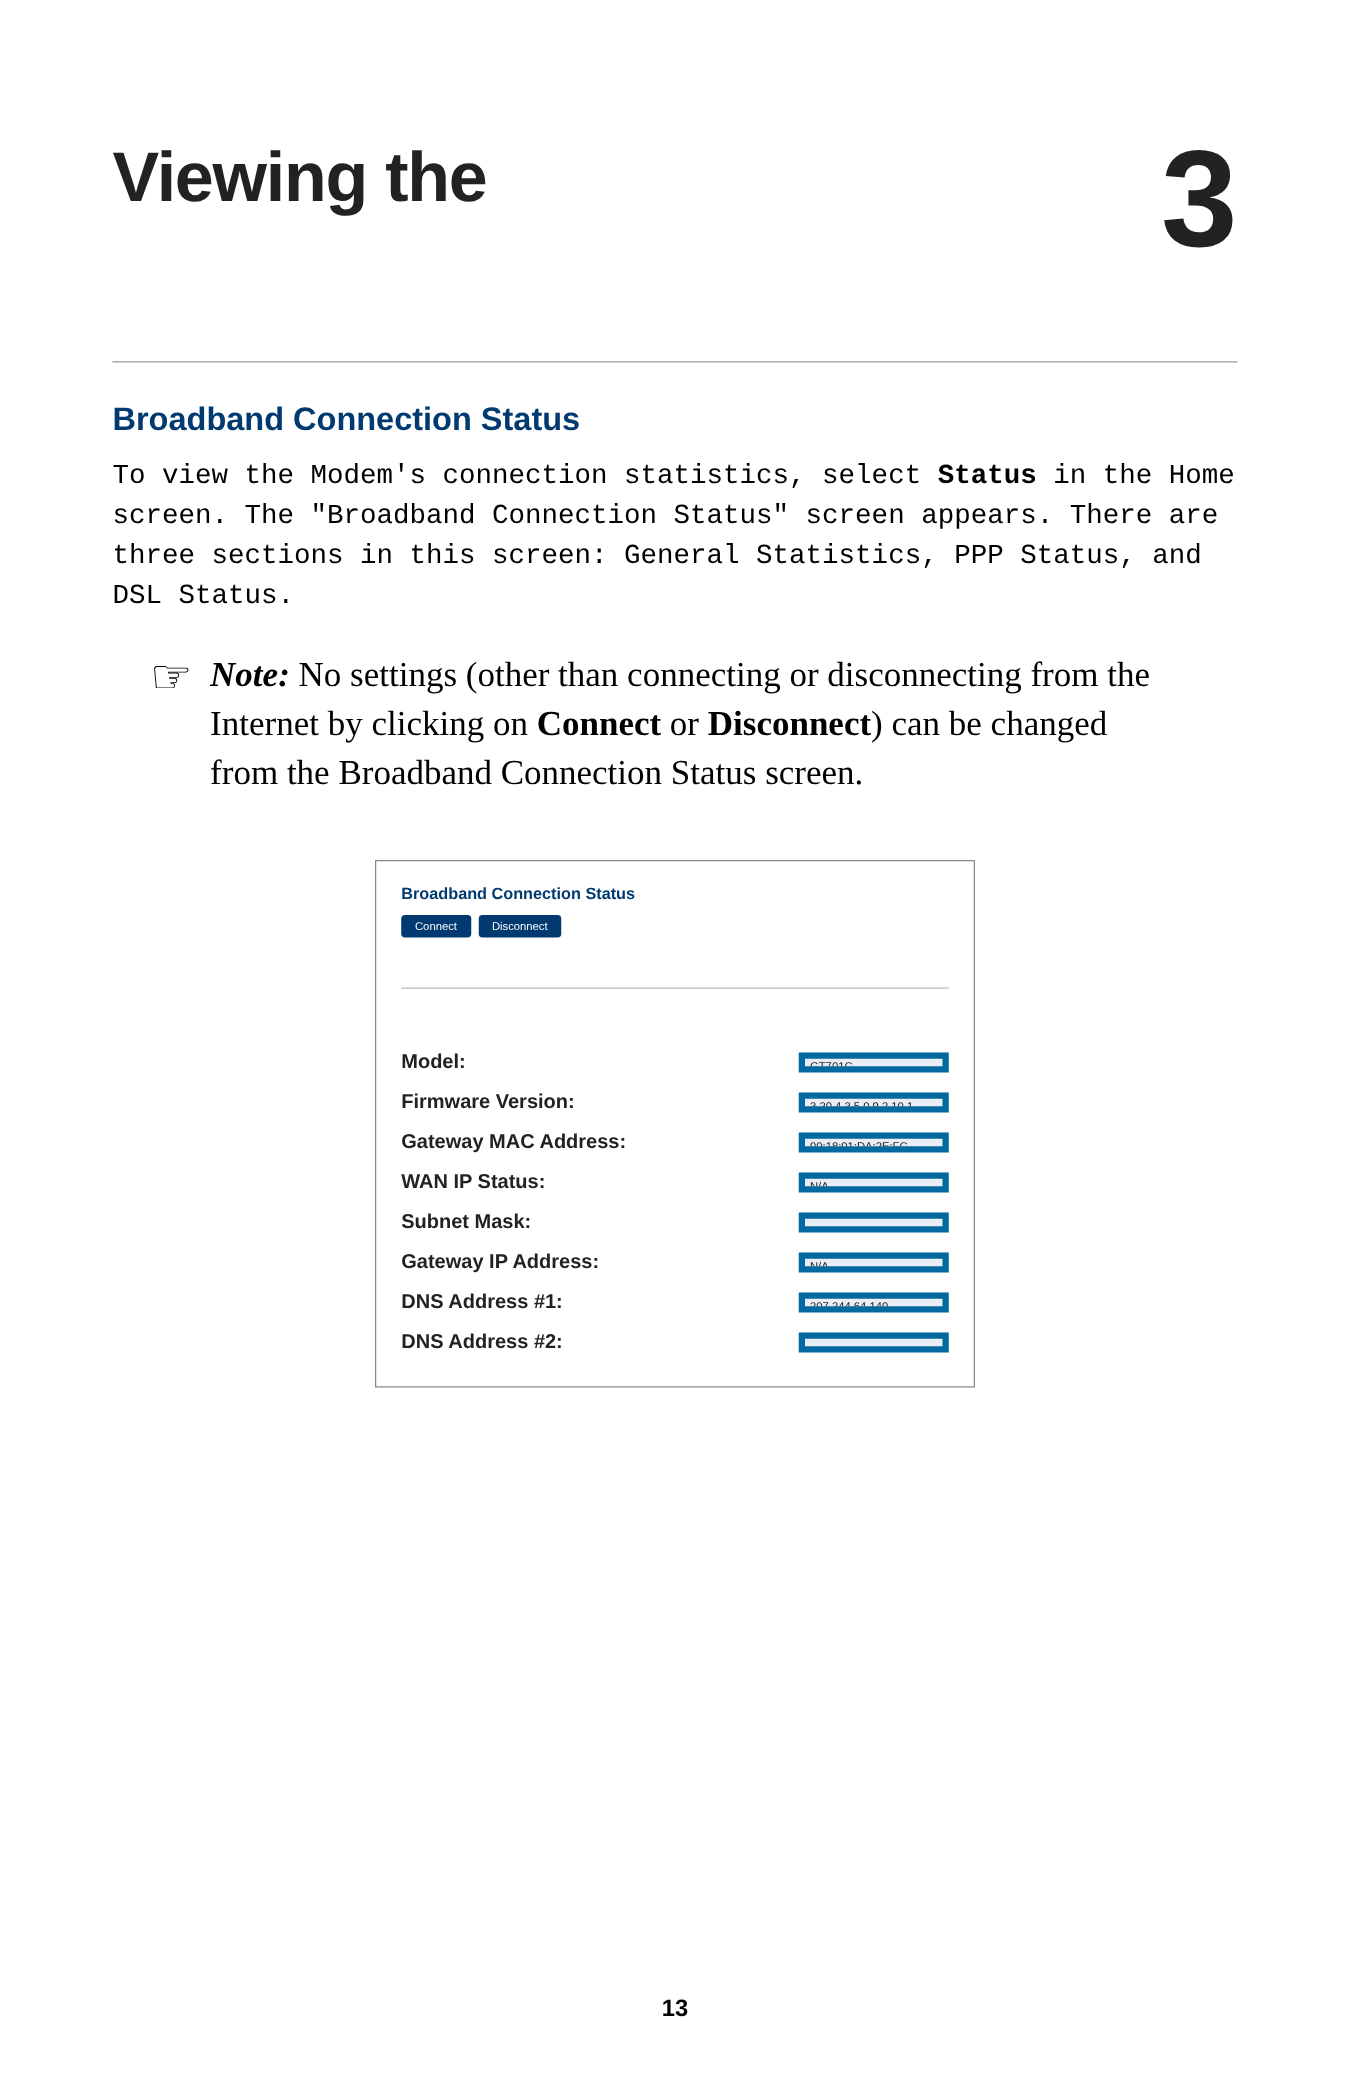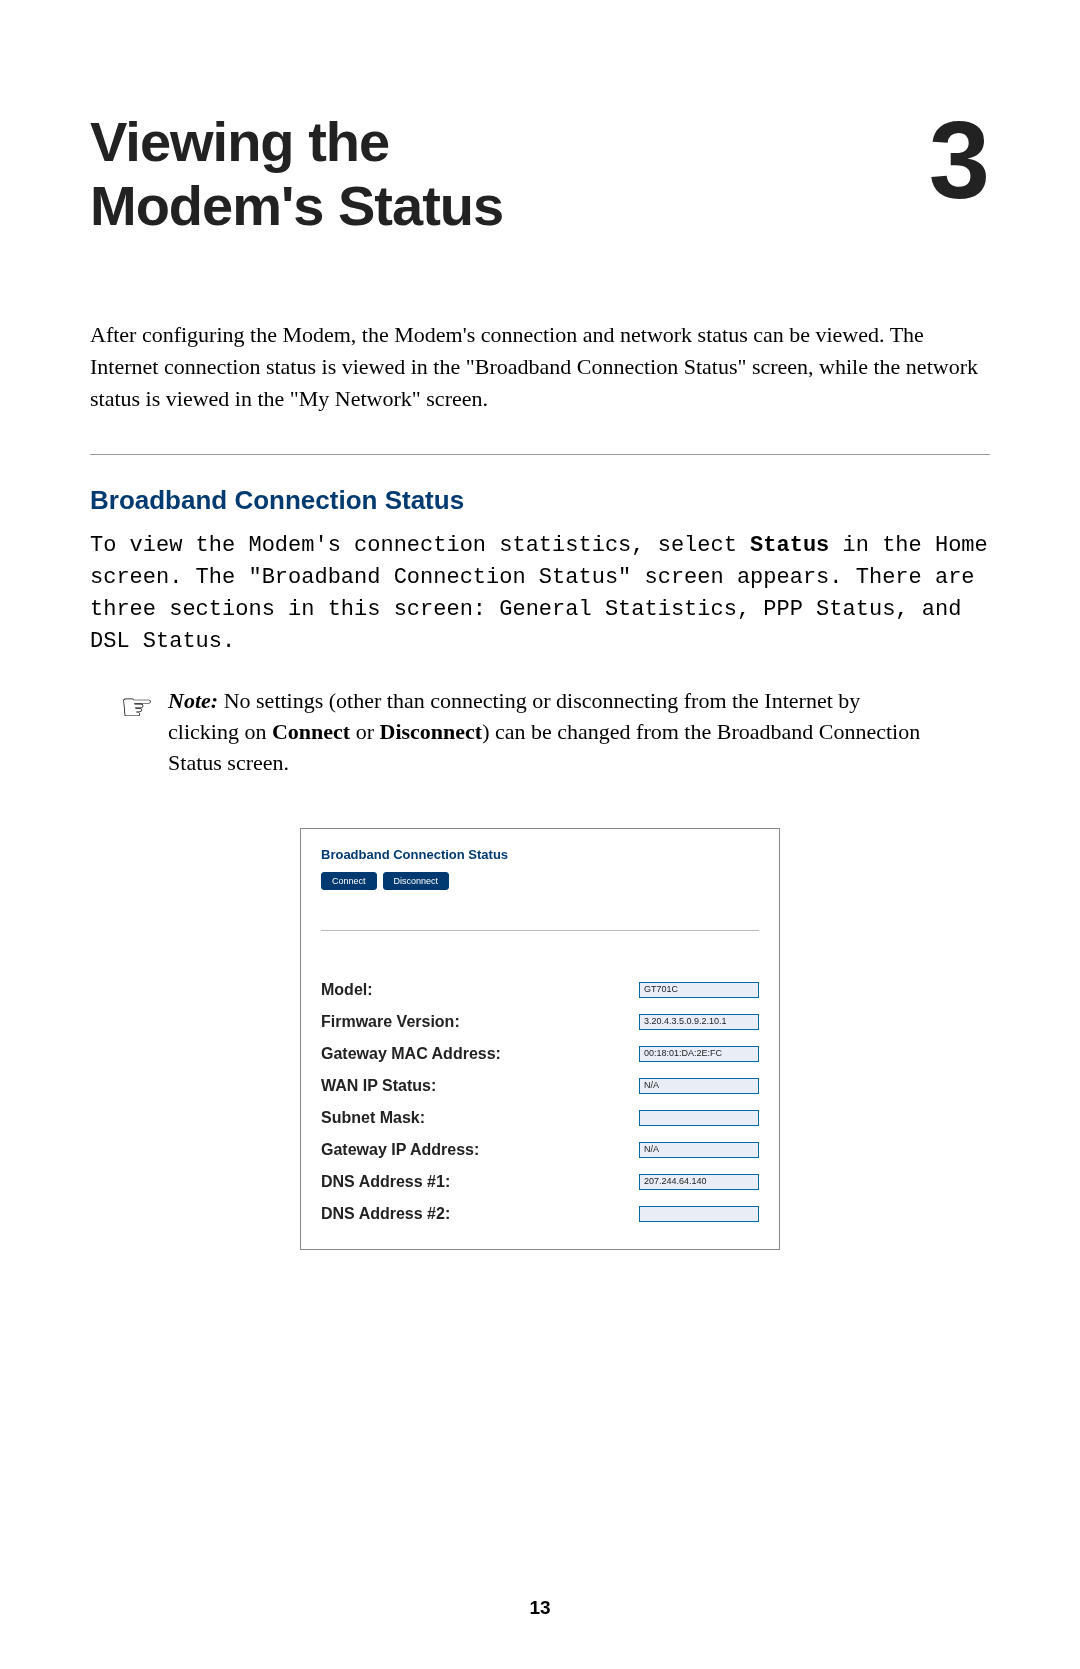--- a/index.html
+++ b/index.html
@@ -158,7 +158,6 @@
   <div class="chapter-head">
     <div class="chapter-title">
       <span>Viewing the</span><br>
-      <span>Modem's Status</span>
     </div>
     <div class="chapter-number">3</div>
   </div>

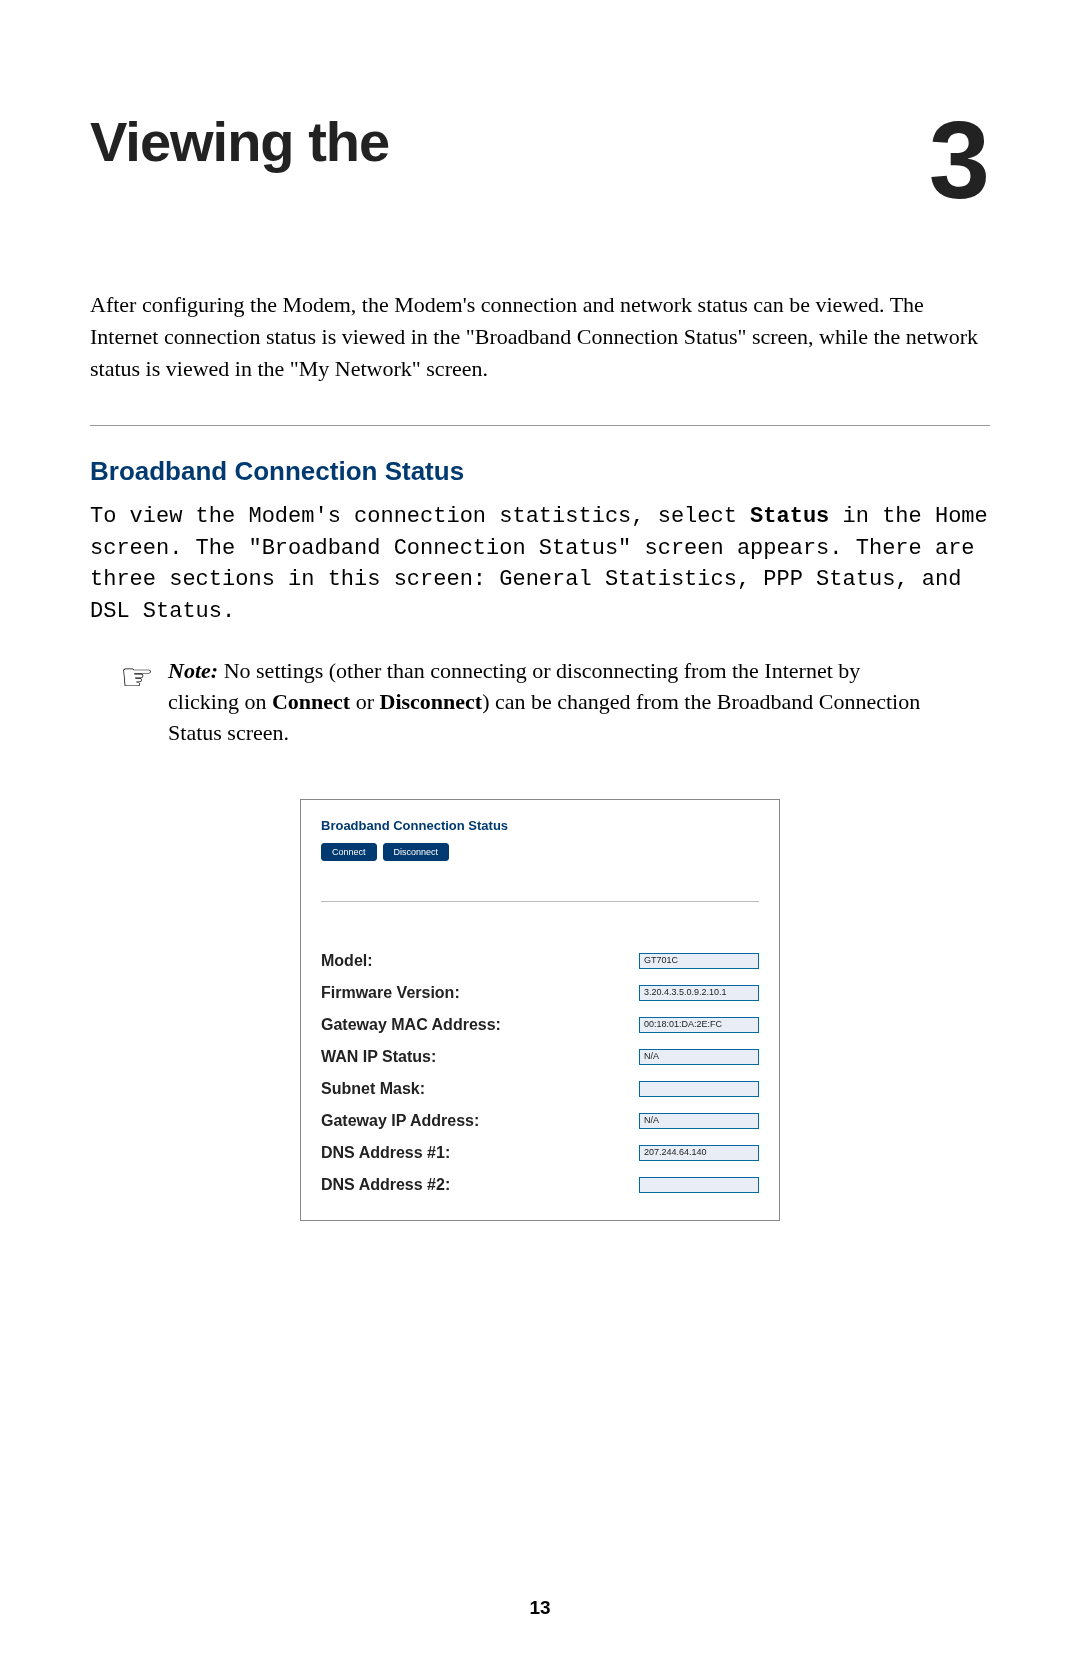--- a/index.html
+++ b/index.html
@@ -162,7 +162,6 @@
     <div class="chapter-number">3</div>
   </div>
 
-  <p class="intro">After configuring the Modem, the Modem's connection and network status can be viewed. The Internet connection status is viewed in the "Broadband Connection Status" screen, while the network status is viewed in the "My Network" screen.</p>
 
   <hr class="rule">
 

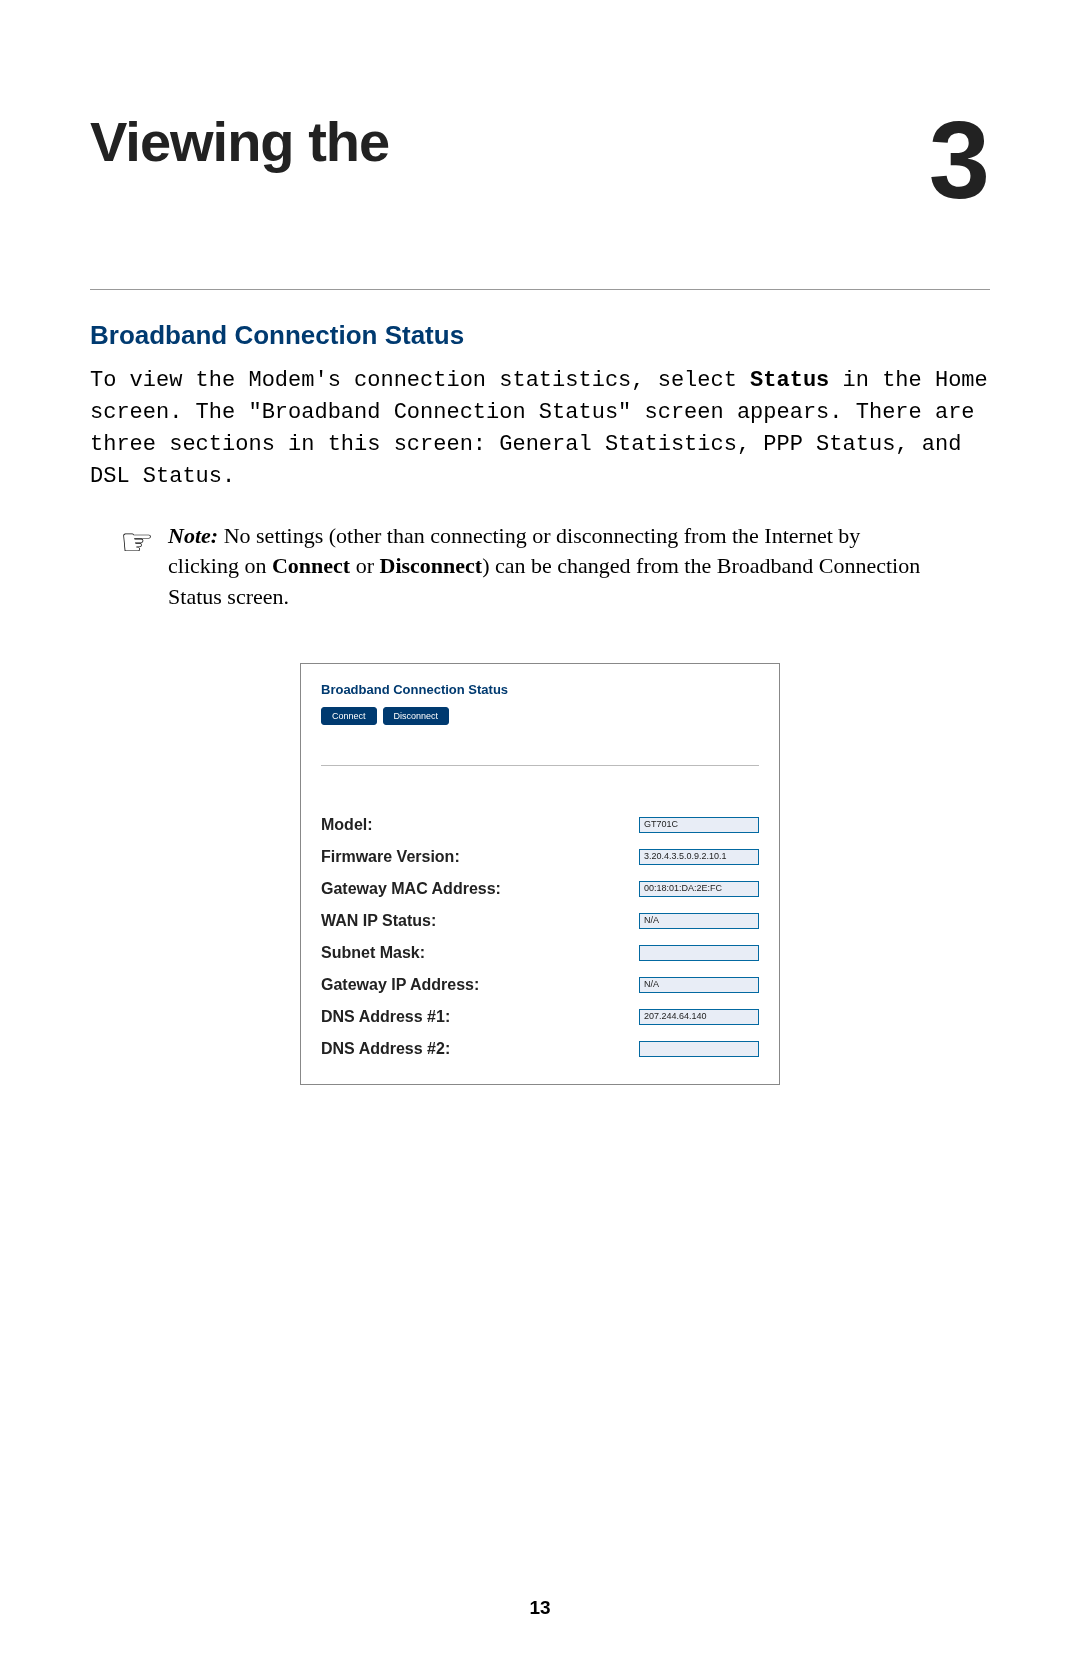--- a/index.html
+++ b/index.html
@@ -75,7 +75,7 @@
     font-family: Arial, sans-serif;
   }
   .note-text {
-    font-size: 22px;
+    font-size: 28px;
     line-height: 1.4;
   }
   .bolditalic { font-weight: 700; font-style: italic; }

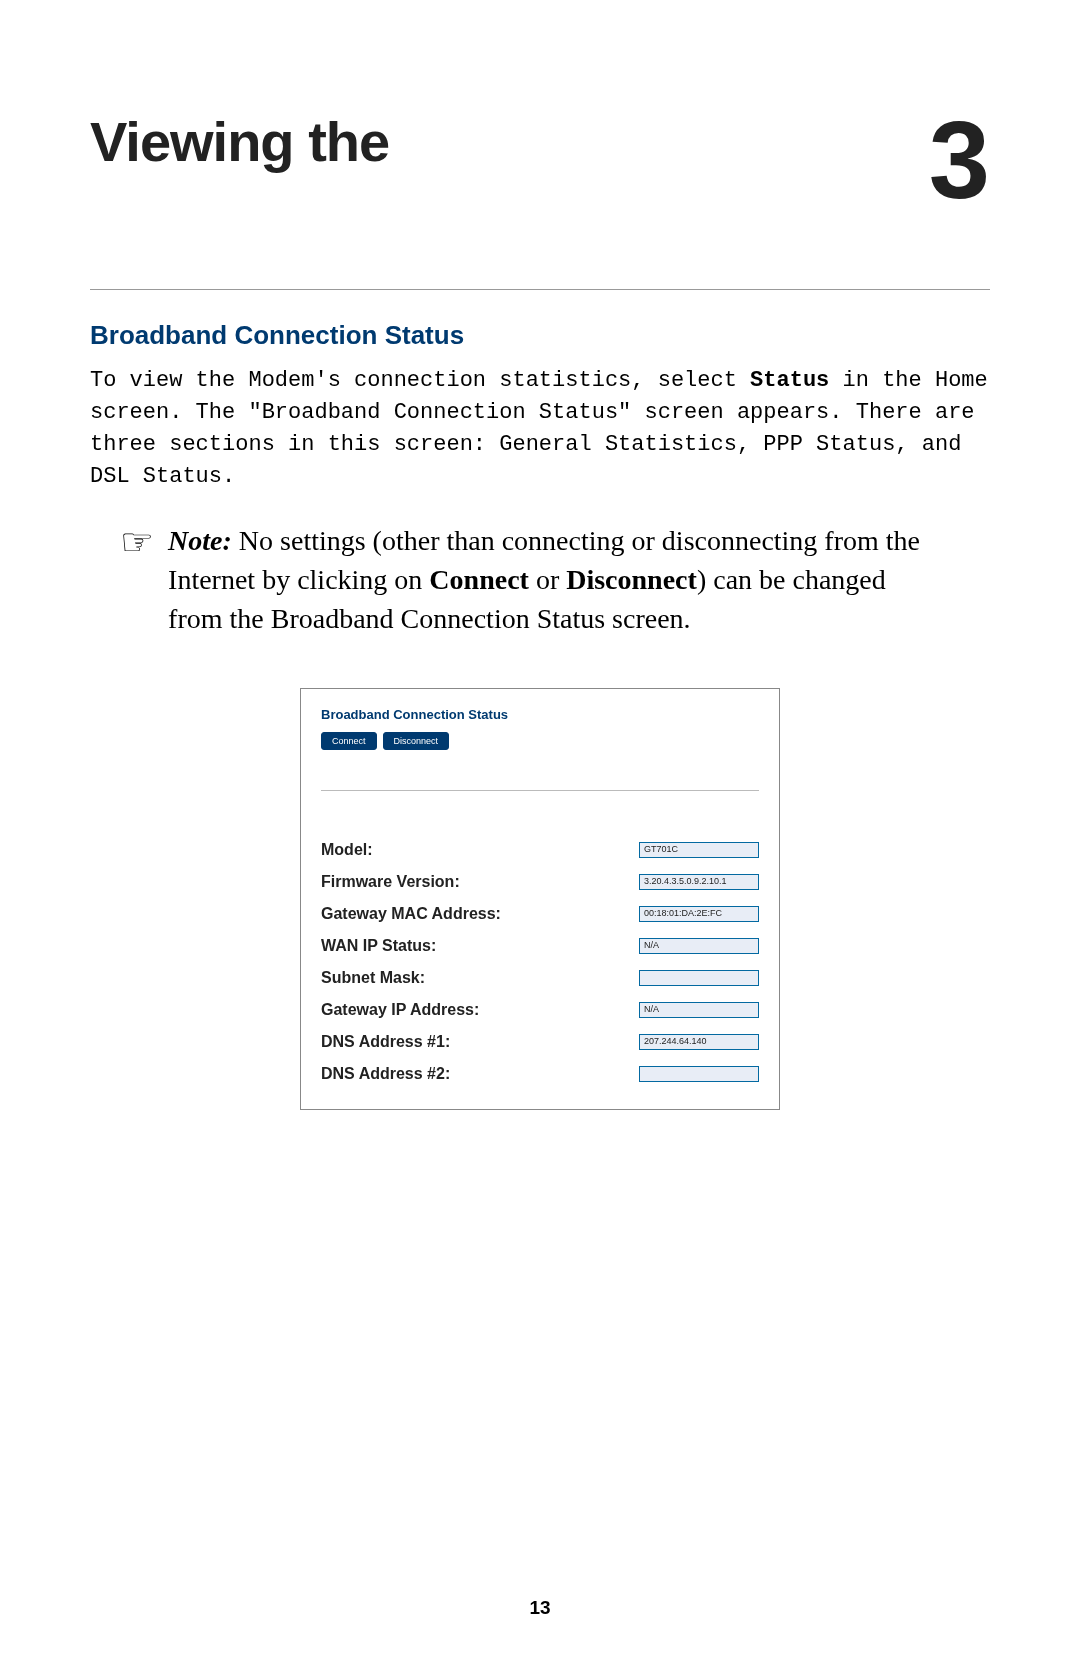--- a/index.html
+++ b/index.html
@@ -131,7 +131,7 @@
   .stat-value {
     width: 120px;
     height: 16px;
-    border: 1px solid #0369a1;
+    border: 5px solid #0369a1;
     font-size: 9px;
     padding: 1px 4px;
     background: #e8edf6;

